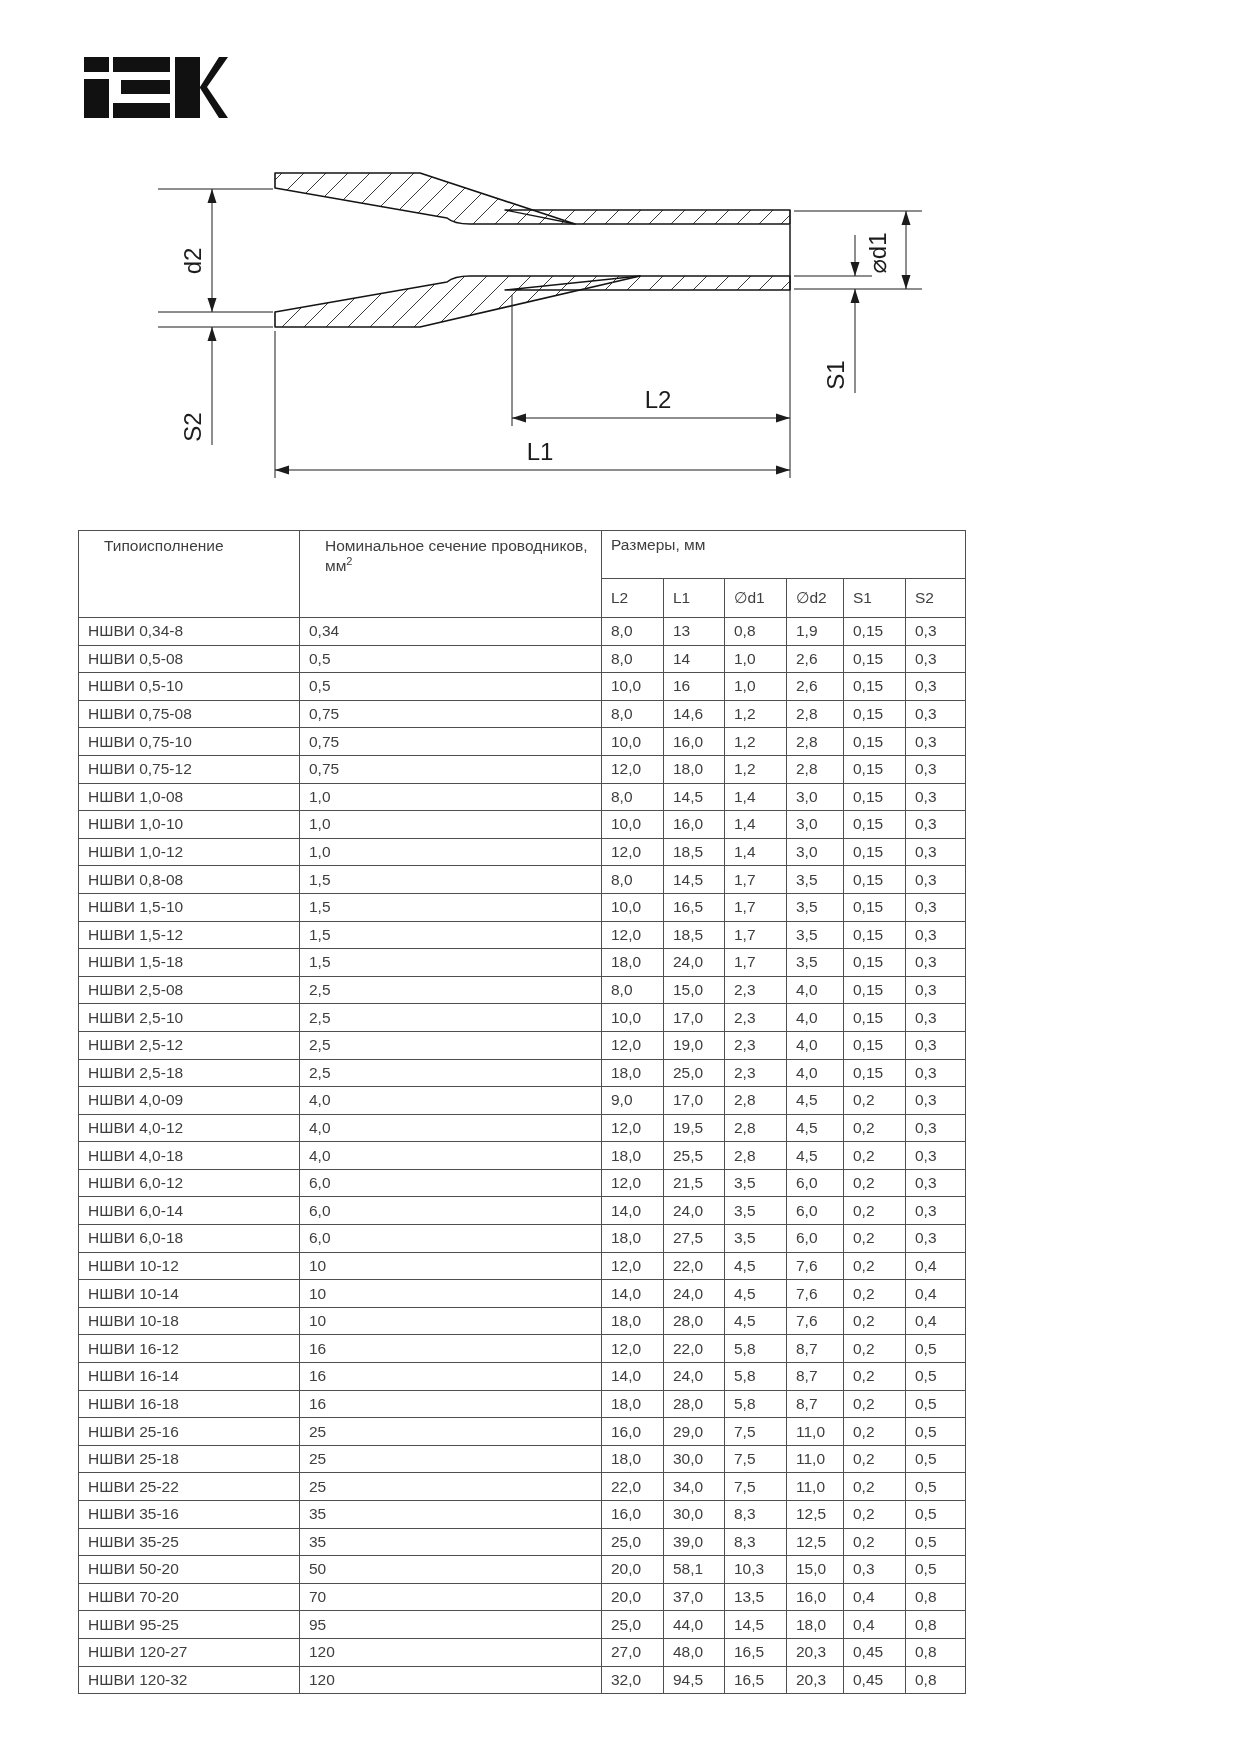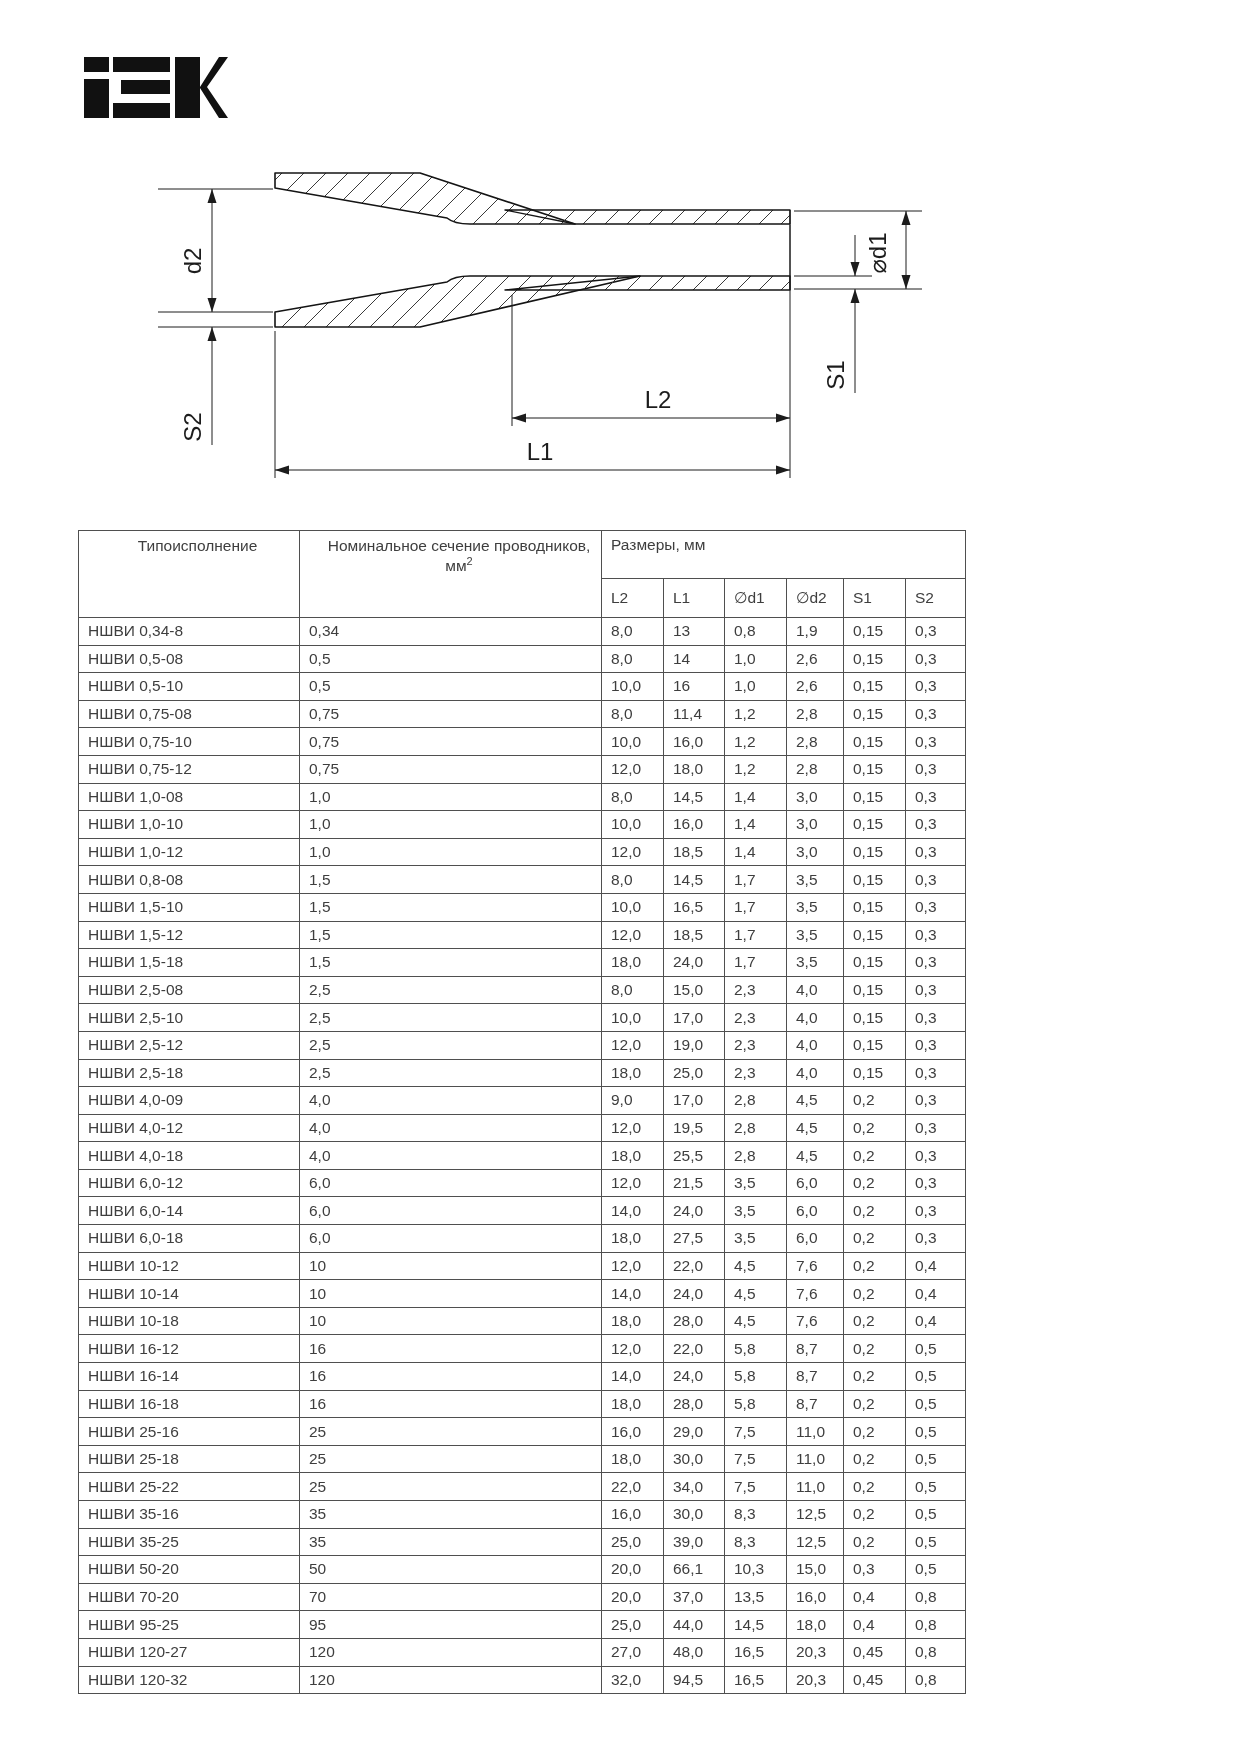--- a/index.html
+++ b/index.html
@@ -22,7 +22,7 @@
     border:1px solid #4f4f4f; font-weight:normal; text-align:left;
     overflow:hidden; white-space:normal;
   }
-  table.dim th.h-top { vertical-align:top; padding:5px 8px 2px 25px; line-height:1.25;text-align:center; }
+  table.dim th.h-top { vertical-align:top; padding:5px 8px 2px 25px; line-height:1.25; }
   table.dim th.h-sub { height:34px; padding:2px 6px 2px 9px; vertical-align:middle; }
   table.dim th.h-span { height:40px; vertical-align:top; padding:5px 8px 2px 9px; }
   table.dim td { height:26.6px; padding:0 5px 0 9px; vertical-align:middle; }

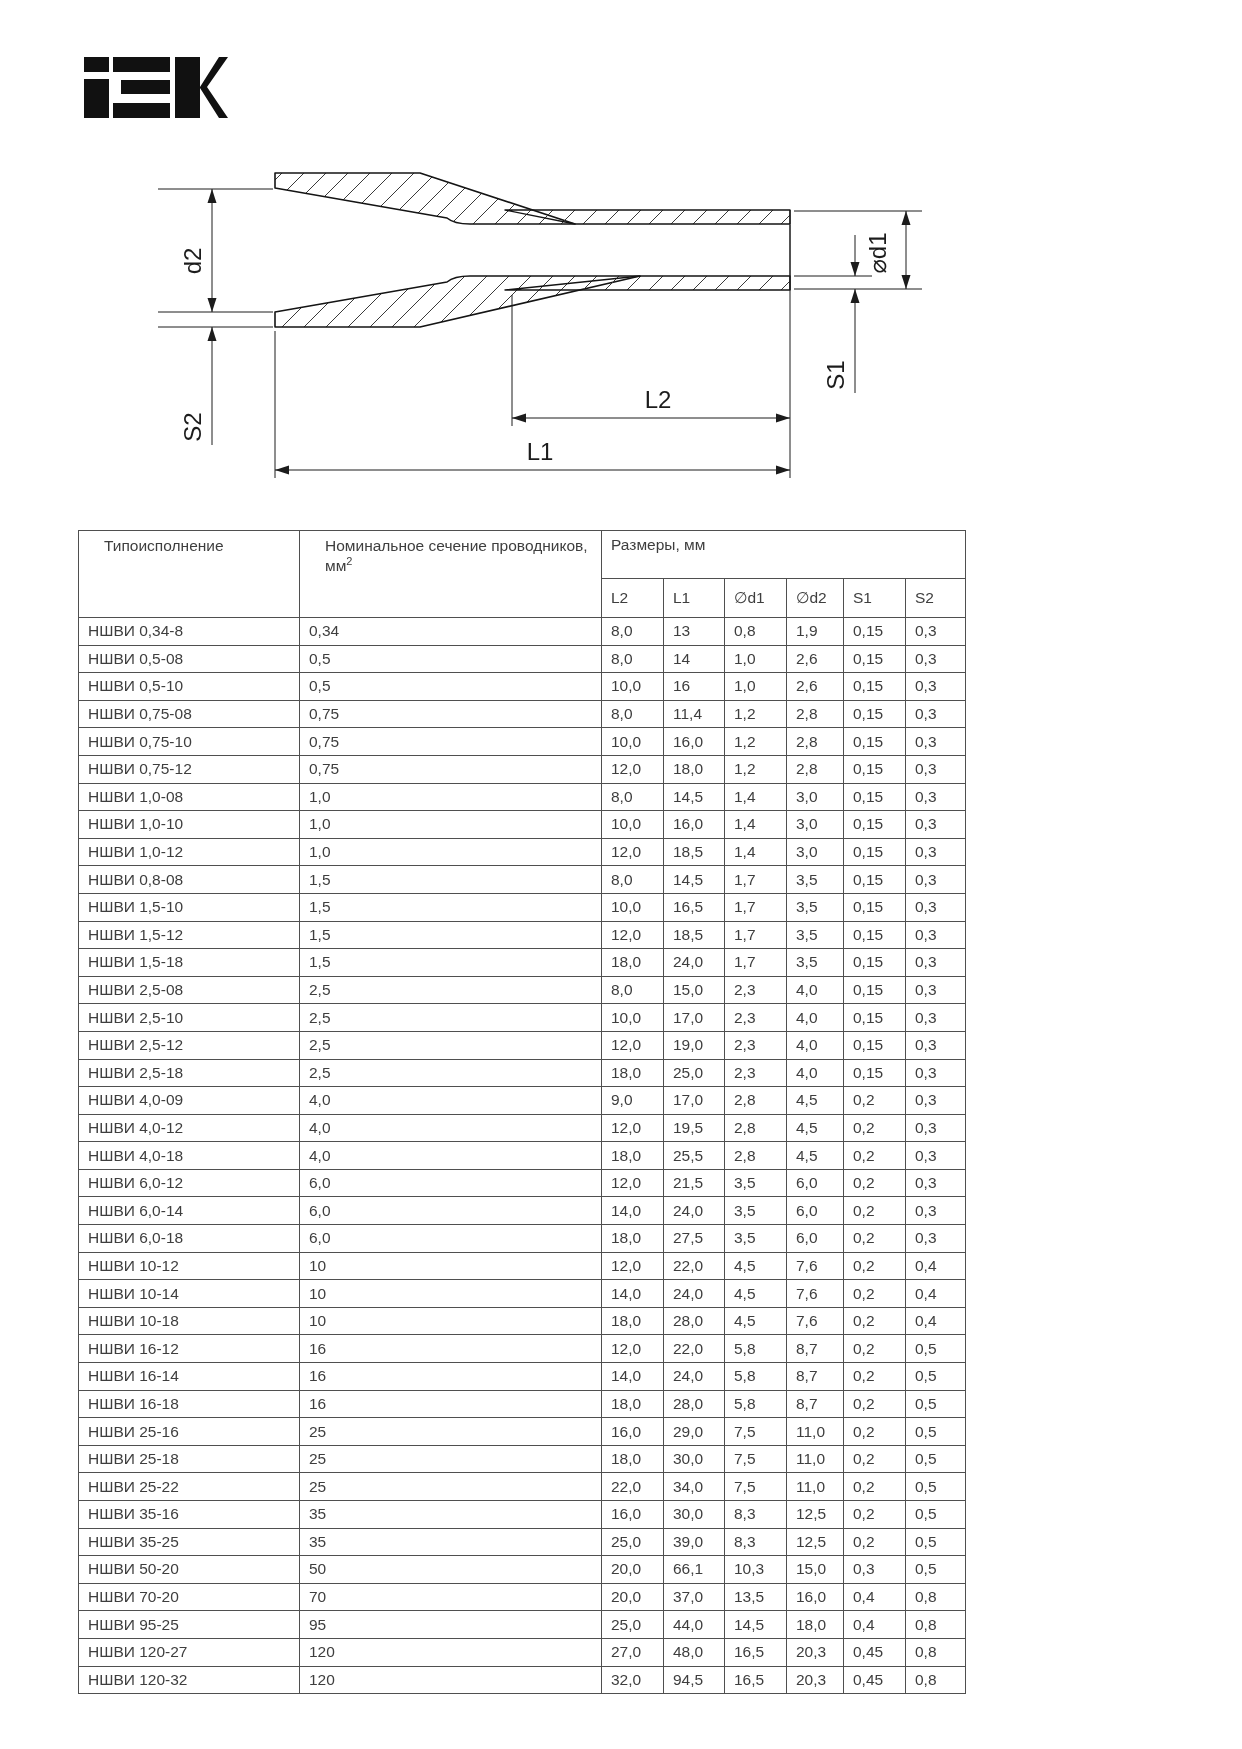--- a/index.html
+++ b/index.html
@@ -177,7 +177,7 @@
           <td>НШВИ 0,75-08</td>
           <td>0,75</td>
           <td>8,0</td>
-          <td>11,4</td>
+          <td>14,6</td>
           <td>1,2</td>
           <td>2,8</td>
           <td>0,15</td>

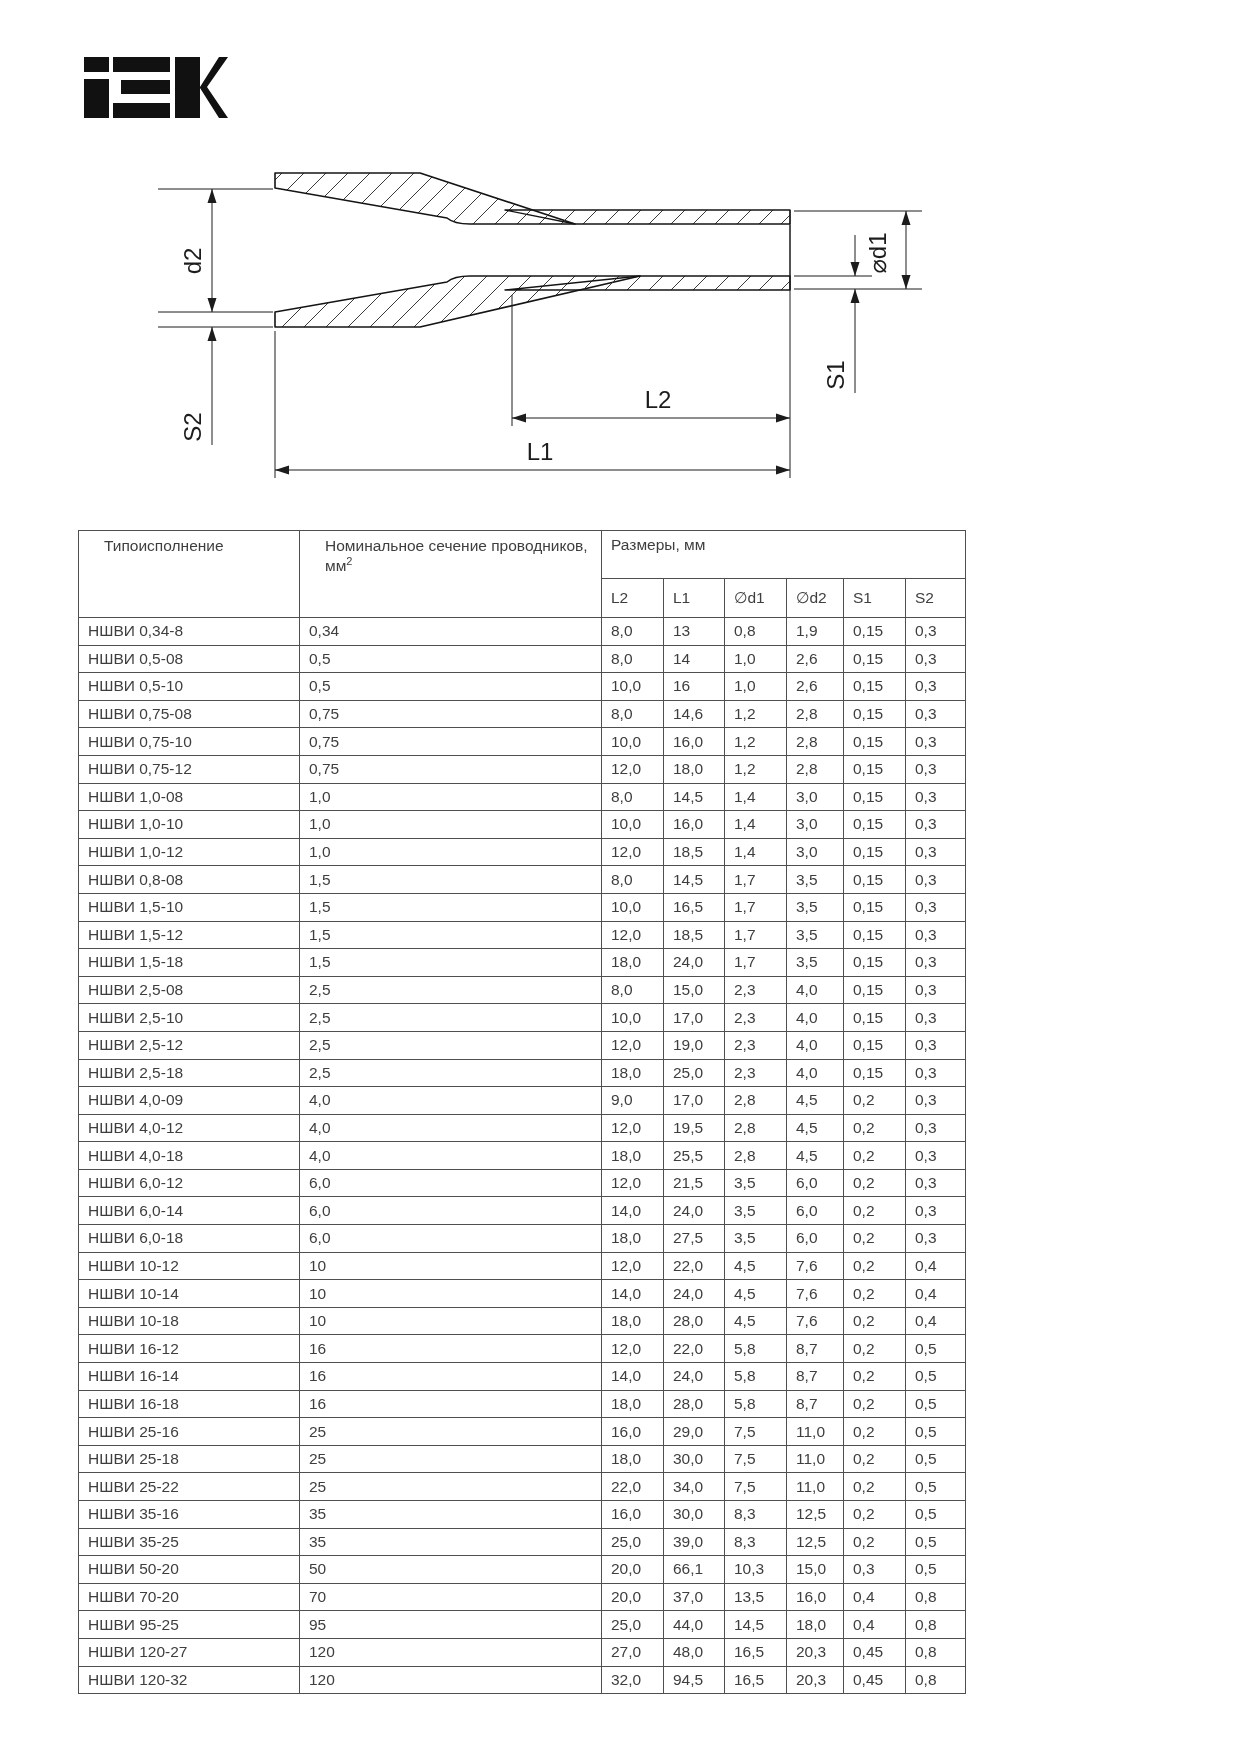--- a/index.html
+++ b/index.html
@@ -487,7 +487,7 @@
           <td>НШВИ 50-20</td>
           <td>50</td>
           <td>20,0</td>
-          <td>66,1</td>
+          <td>58,1</td>
           <td>10,3</td>
           <td>15,0</td>
           <td>0,3</td>

